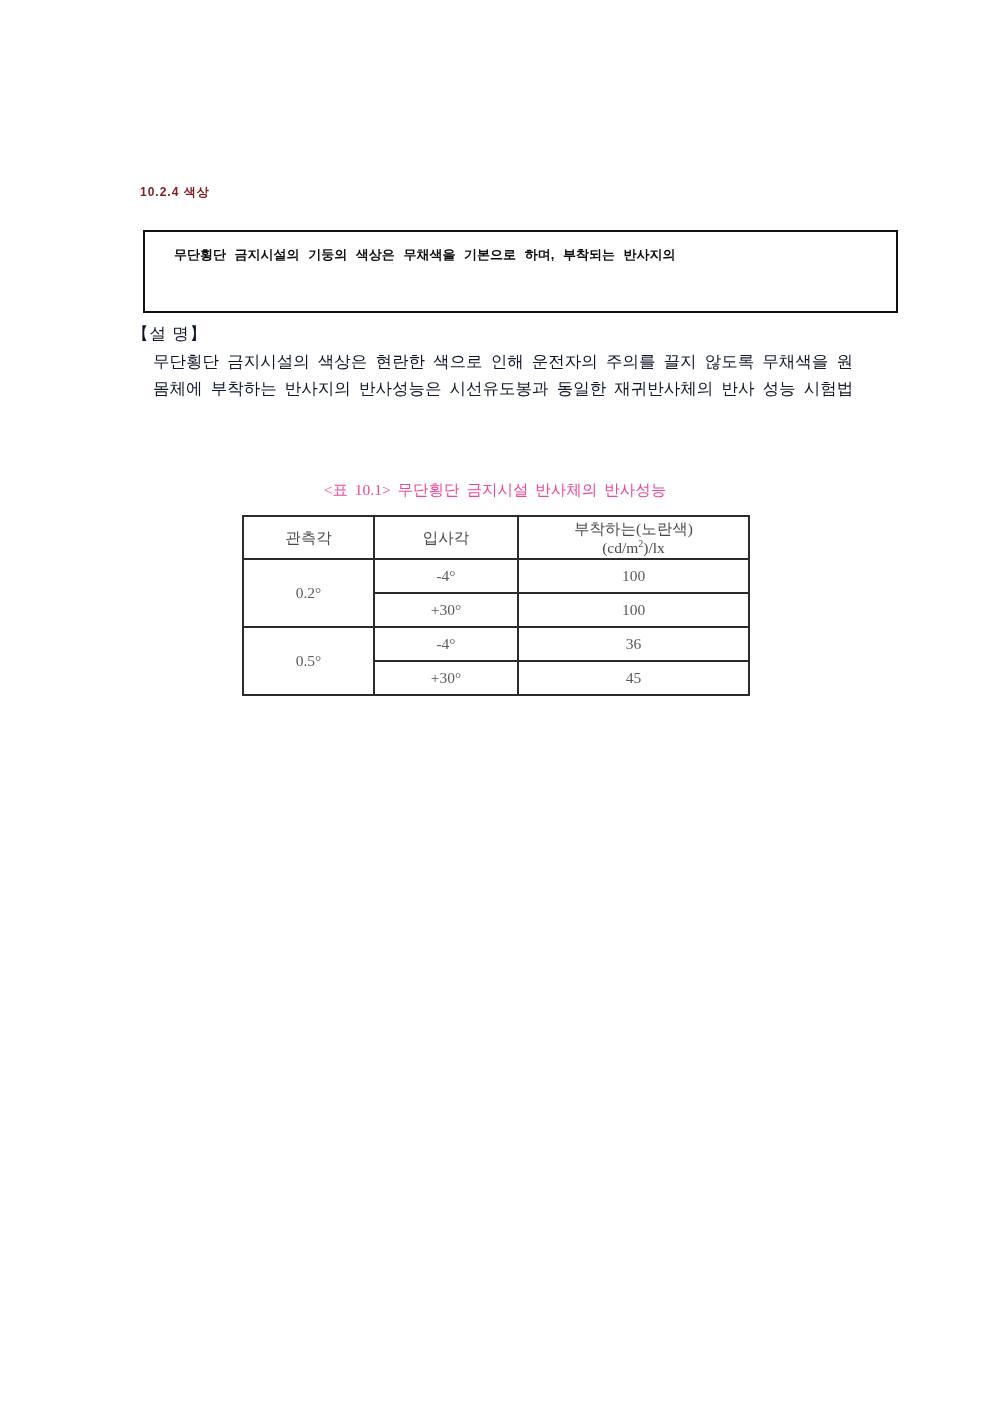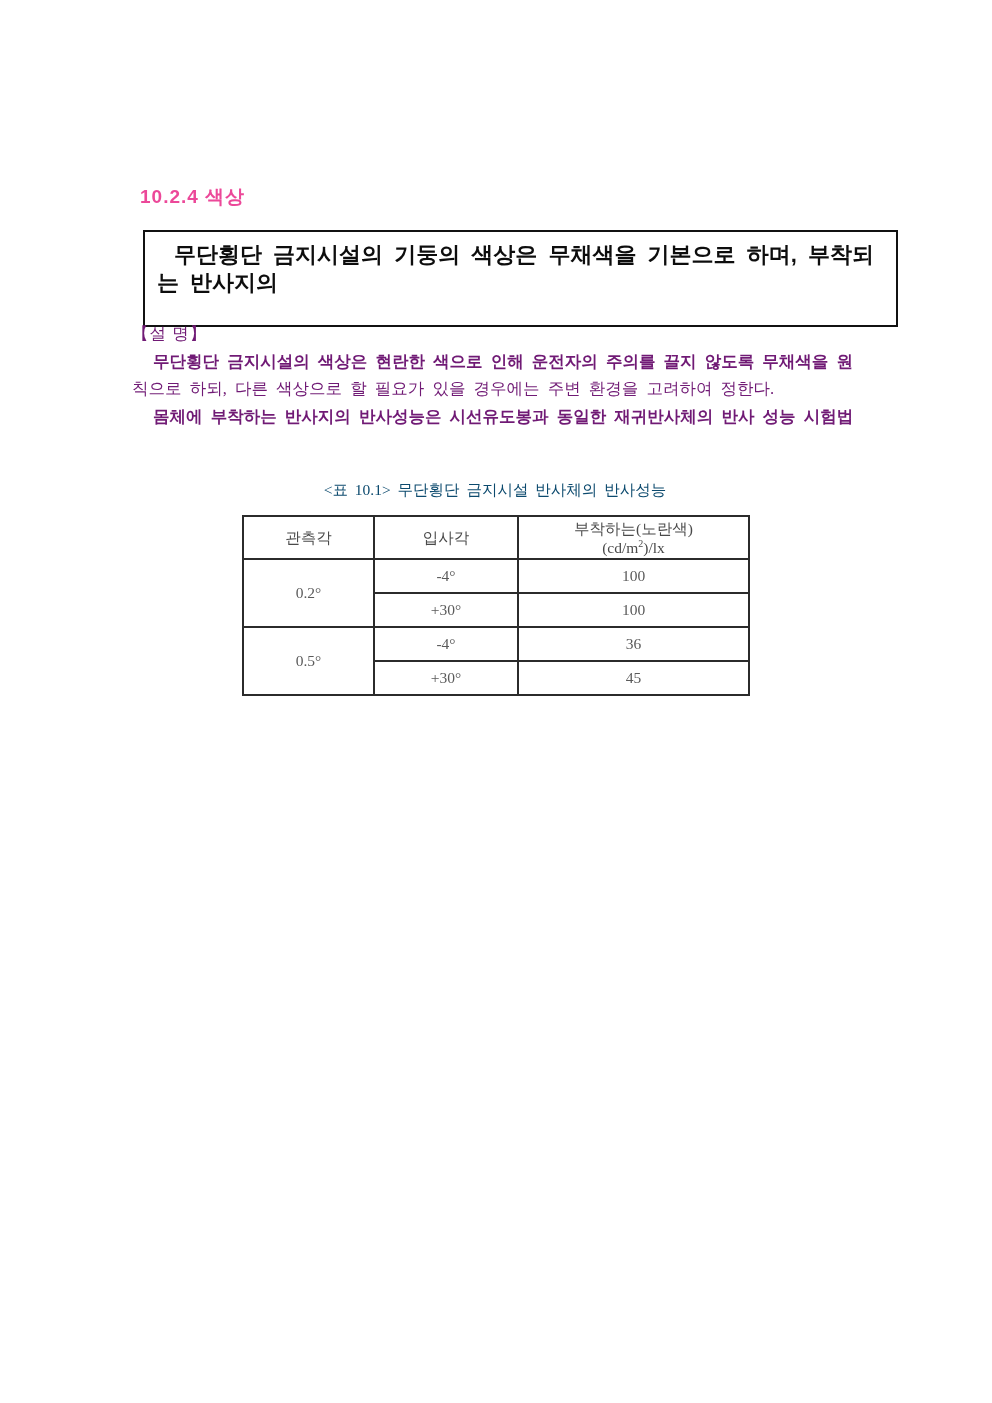--- a/index.html
+++ b/index.html
@@ -21,9 +21,9 @@
     left: 140px;
     top: 184px;
     font-family: "Liberation Sans", "DejaVu Sans", sans-serif;
-    font-size: 19px;
+    font-size: 12px;
     font-weight: bold;
-    color: #ec4899;
+    color: #7f1d1d;
     letter-spacing: 1px;
   }
   .notice-box {

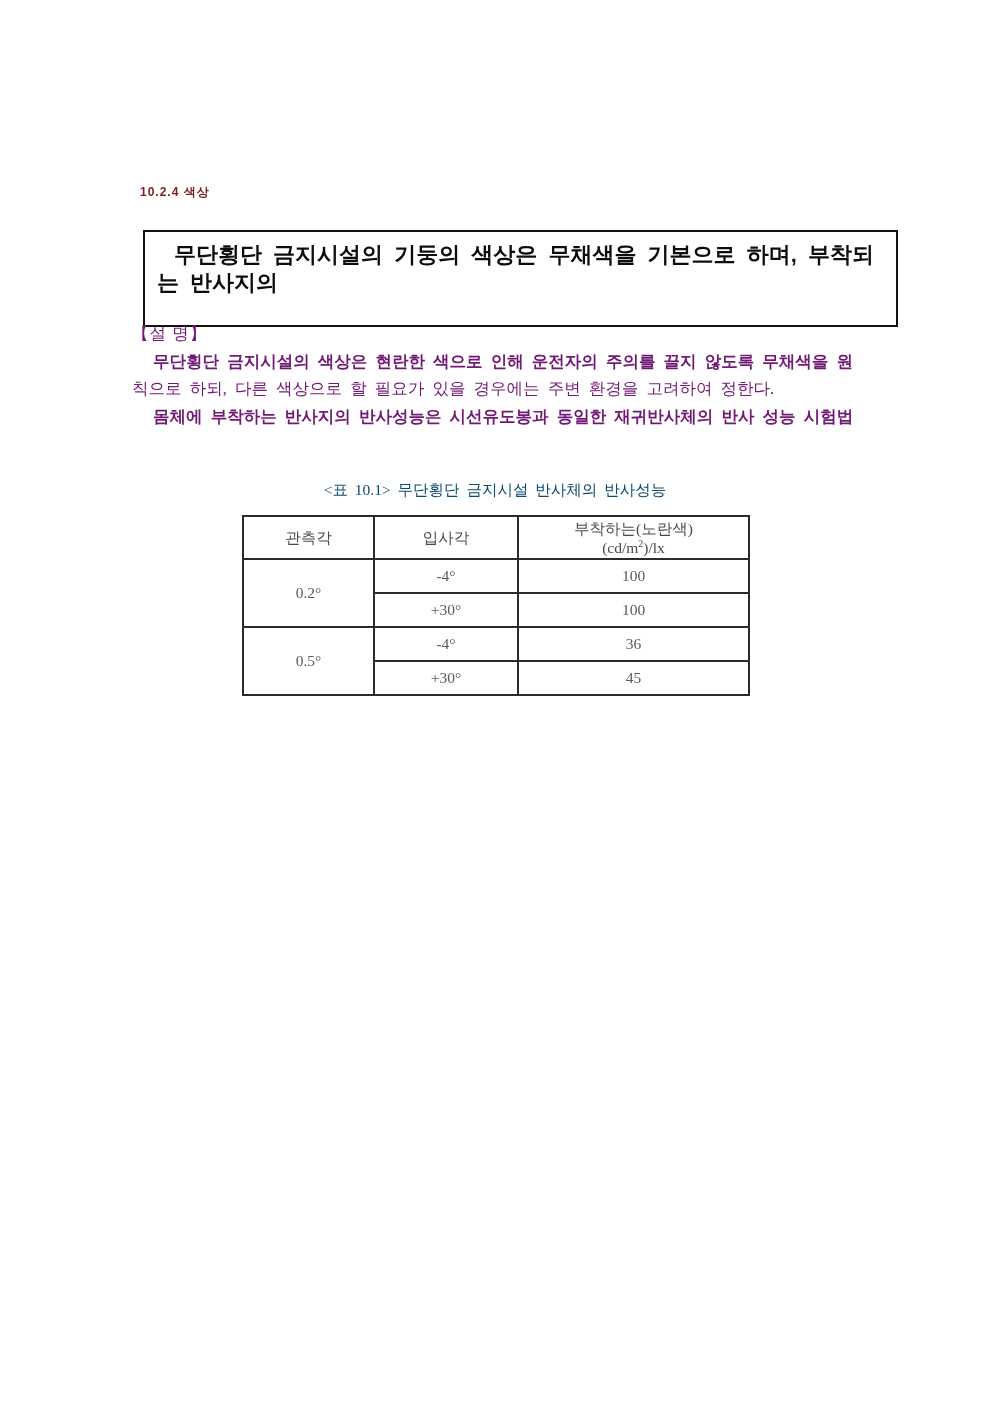--- a/index.html
+++ b/index.html
@@ -31,12 +31,12 @@
     left: 143px;
     top: 230px;
     width: 755px;
-    height: 97px;
+    height: 83px;
     box-sizing: border-box;
     border: 2px solid #111111;
     padding: 9px 12px 4px 12px;
     font-family: "Liberation Sans", "DejaVu Sans", sans-serif;
-    font-size: 22px;
+    font-size: 13px;
     font-weight: bold;
     line-height: 28px;
     color: #0d0d0d;

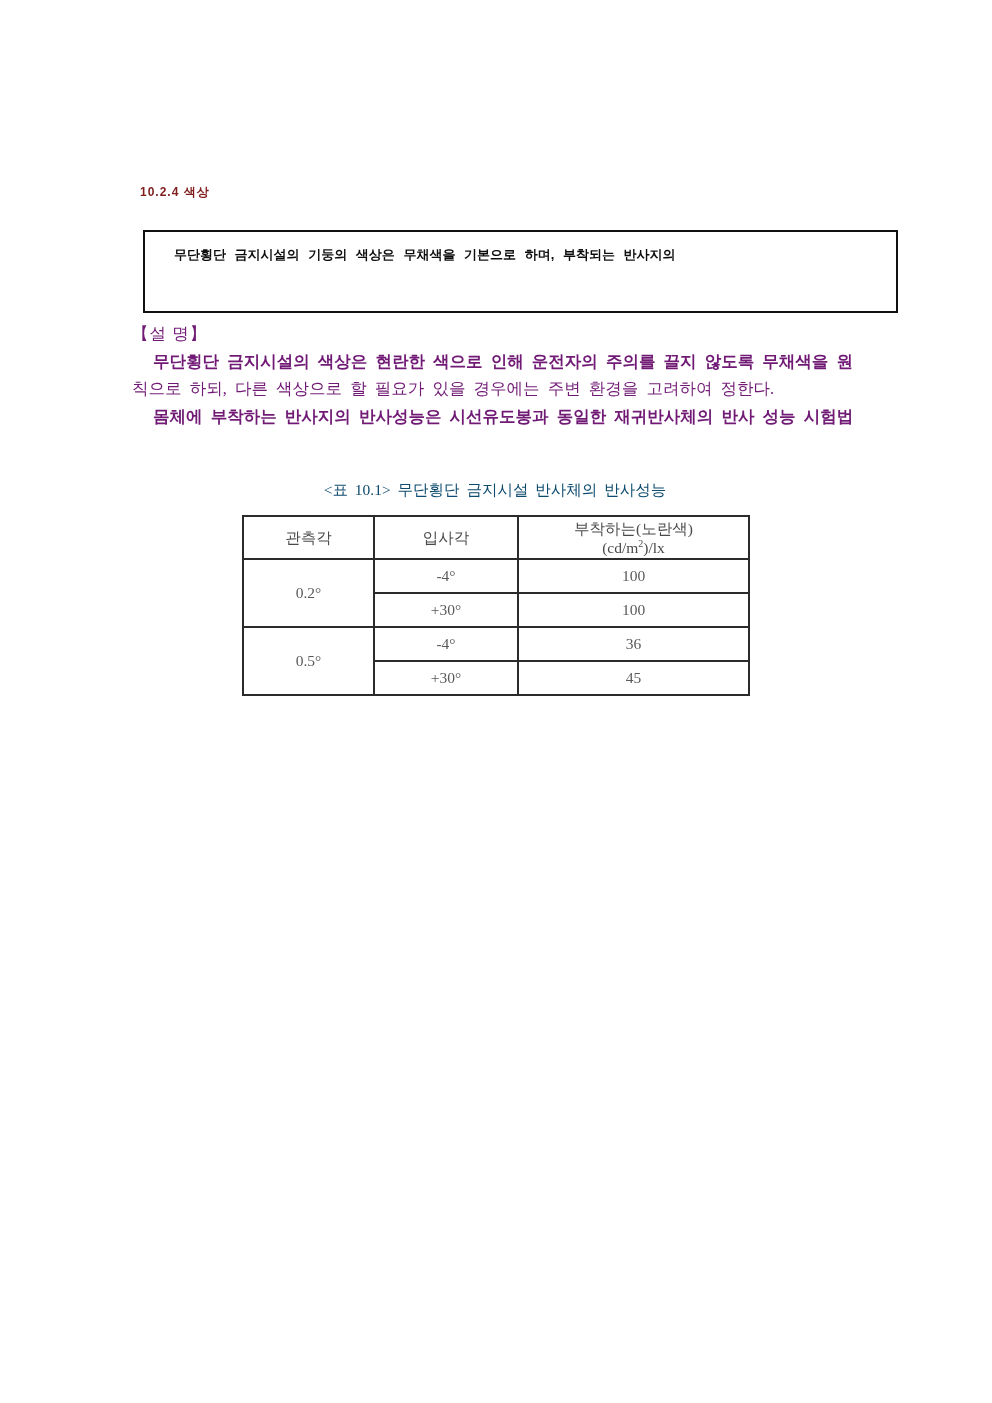--- a/index.html
+++ b/index.html
@@ -50,7 +50,7 @@
     width: 742px;
     font-size: 16.5px;
     line-height: 27.5px;
-    color: #701a75;
+    color: #0f172a;
     word-spacing: 4px;
   }
   .explanation .exp-label {

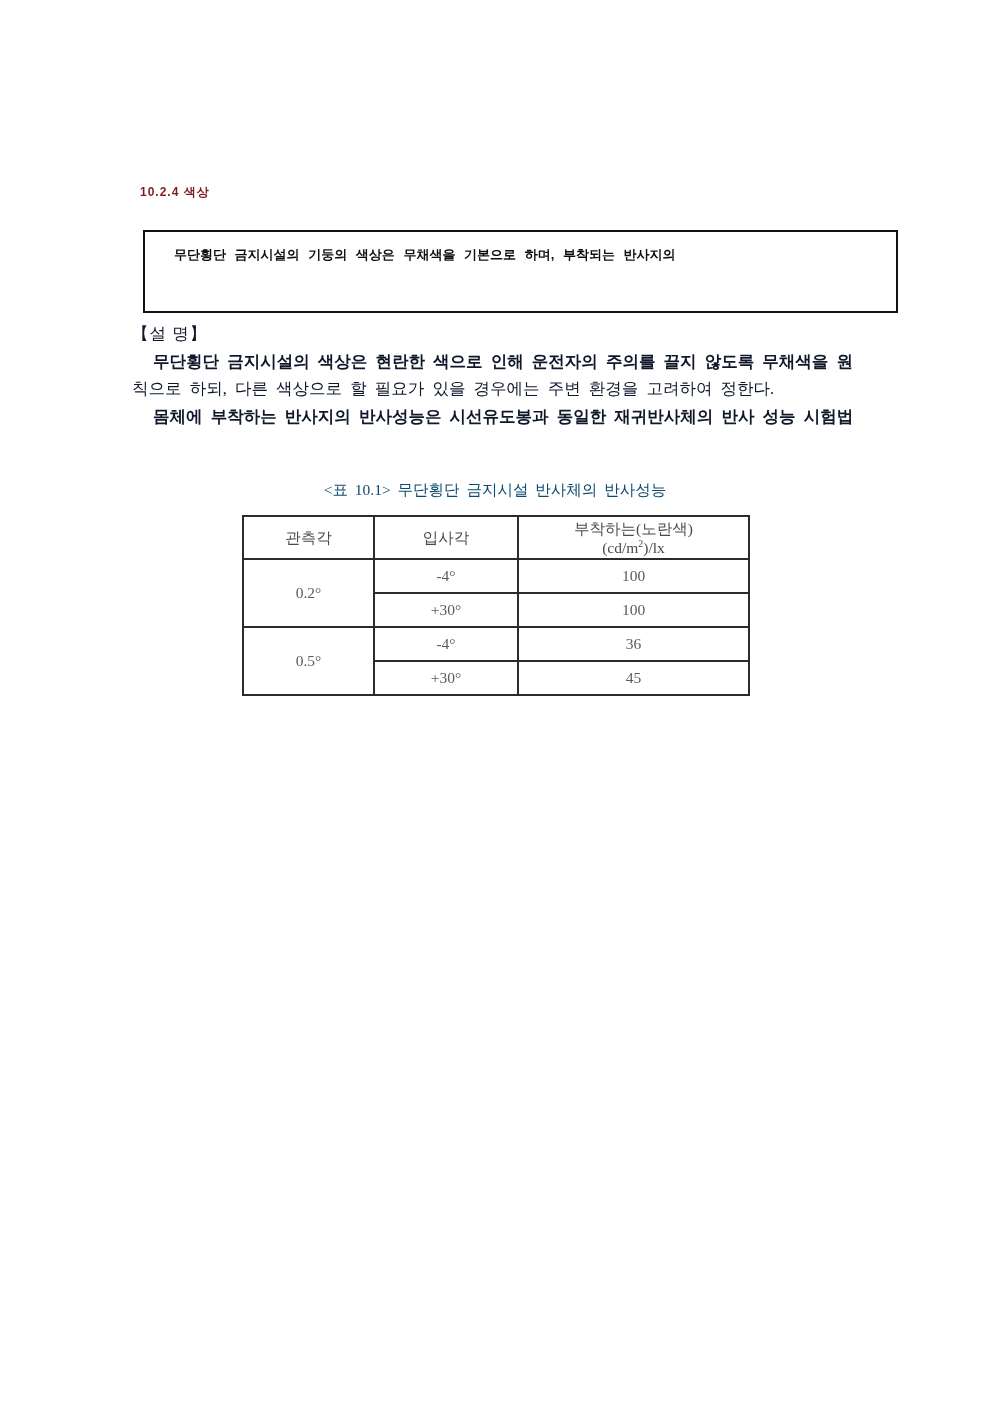--- a/index.html
+++ b/index.html
@@ -57,7 +57,7 @@
     word-spacing: 0;
     letter-spacing: 1px;
   }
-  .explanation .indent { text-indent: 21px; font-weight: bold; }
+  .explanation .indent { text-indent: 21px; }
   .table-caption {
     position: absolute;
     left: 242px;

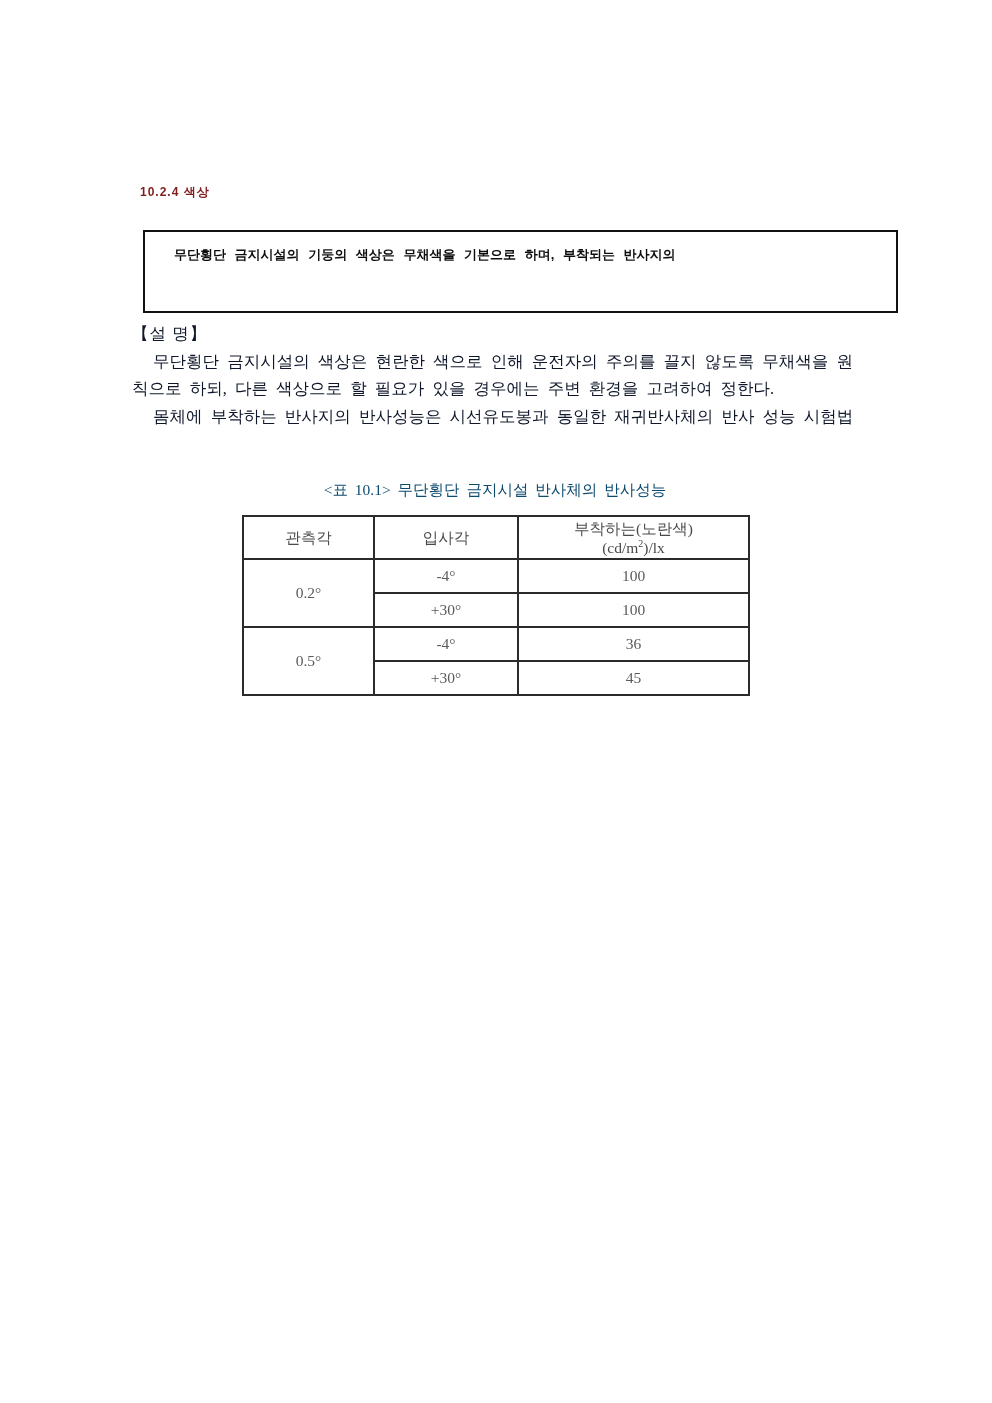--- a/index.html
+++ b/index.html
@@ -112,7 +112,6 @@
   <div class="explanation">
     <div class="exp-label">【설 명】</div>
     <div class="indent">무단횡단 금지시설의 색상은 현란한 색으로 인해 운전자의 주의를 끌지 않도록 무채색을 원</div>
-    <div>칙으로 하되, 다른 색상으로 할 필요가 있을 경우에는 주변 환경을 고려하여 정한다.</div>
     <div class="indent">몸체에 부착하는 반사지의 반사성능은 시선유도봉과 동일한 재귀반사체의 반사 성능 시험법</div>
   </div>
 

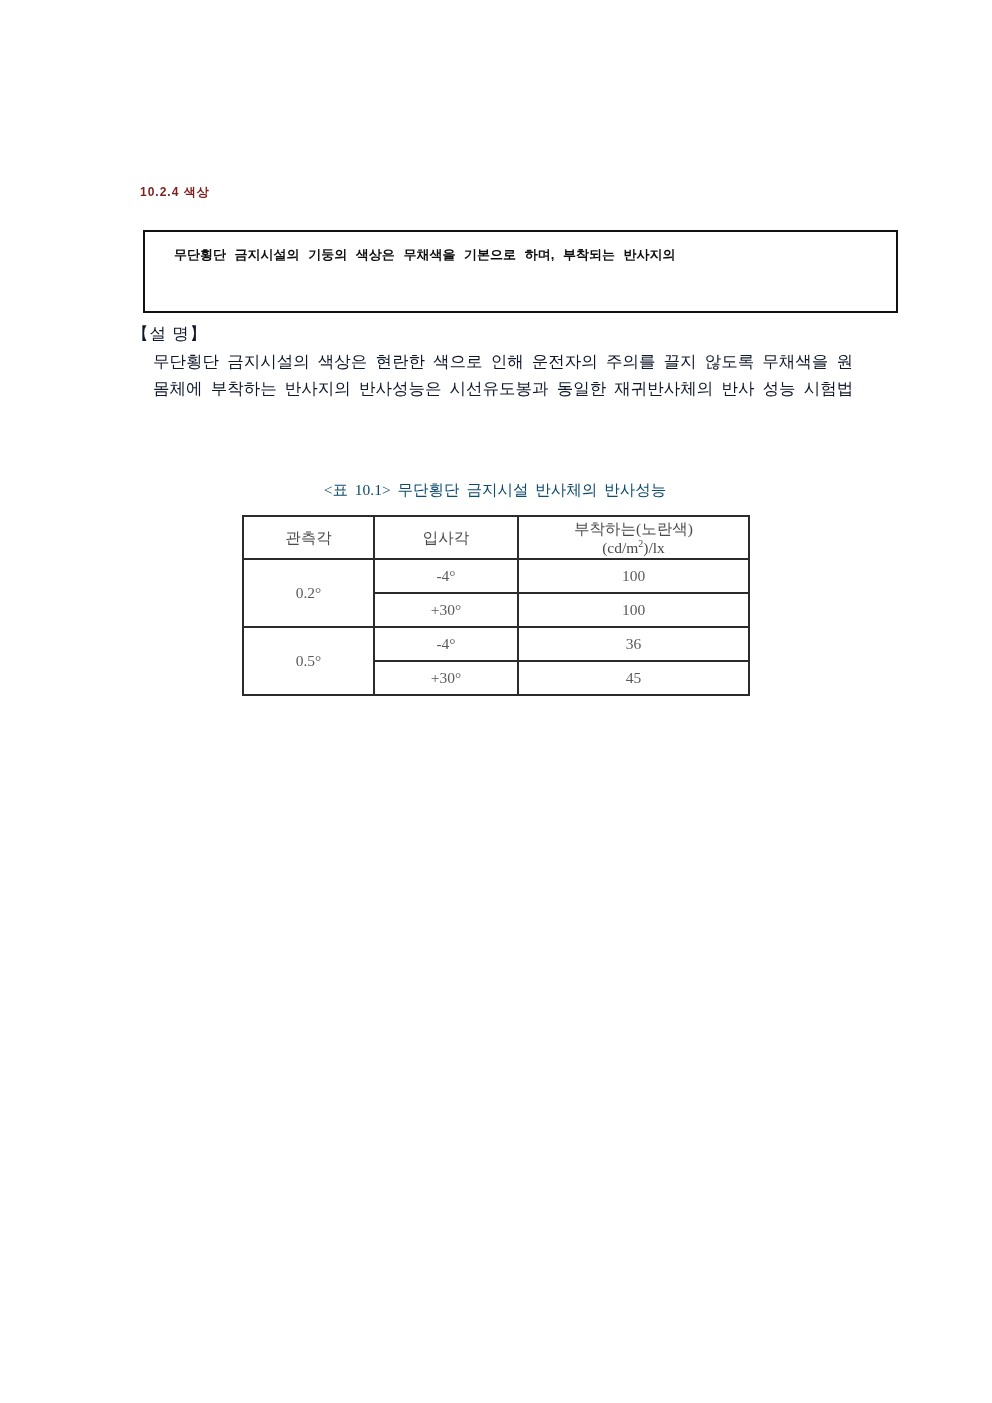--- a/index.html
+++ b/index.html
@@ -65,7 +65,7 @@
     width: 506px;
     text-align: center;
     font-size: 15.5px;
-    color: #0c4a6e;
+    color: #ec4899;
     word-spacing: 3px;
   }
   table.refl-table {

